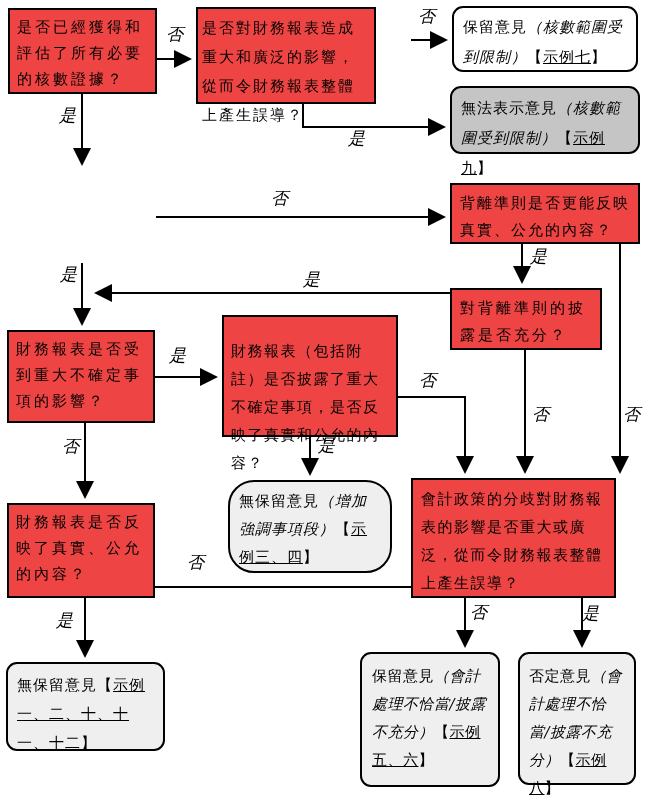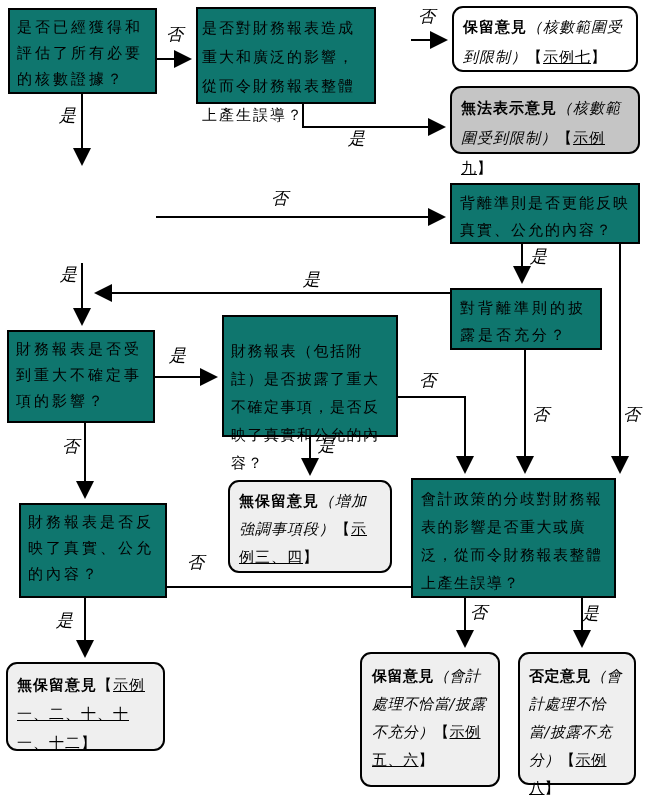--- a/index.html
+++ b/index.html
@@ -6,7 +6,7 @@
   #canvas{position:relative;width:650px;height:799px;background:#ffffff;overflow:hidden;
           font-family:"Liberation Sans",sans-serif;color:#000;}
   #wires{position:absolute;left:0;top:0;pointer-events:none;}
-  .node{position:absolute;box-sizing:border-box;border:2px solid #000;background:#0f766e;
+  .node{position:absolute;box-sizing:border-box;border:2px solid #000;background:#ef4444;
         font-size:15px;letter-spacing:3px;line-height:26px;padding:4px 7px;
         word-break:break-all;text-align:left;}
   .result{border-radius:11px;background:#efefef;}

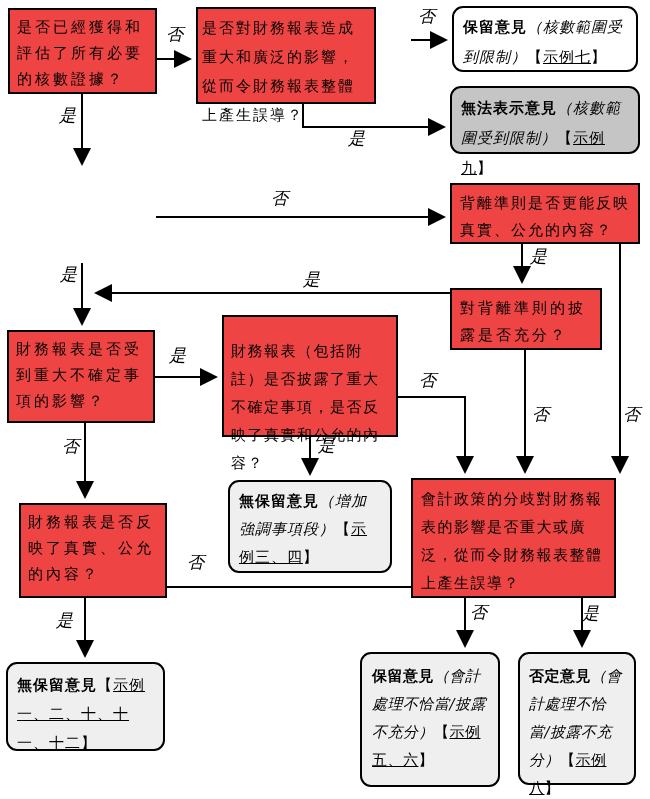--- a/index.html
+++ b/index.html
@@ -10,7 +10,7 @@
         font-size:15px;letter-spacing:3px;line-height:26px;padding:4px 7px;
         word-break:break-all;text-align:left;}
   .result{border-radius:11px;background:#efefef;}
-  .b{font-weight:bold;}
+  .b{font-weight:normal;}
   .i{font-style:italic;font-family:"DejaVu Serif",serif;}
   .u{text-decoration:underline;}
   .edge-label{position:absolute;font-style:italic;font-size:17px;letter-spacing:0;

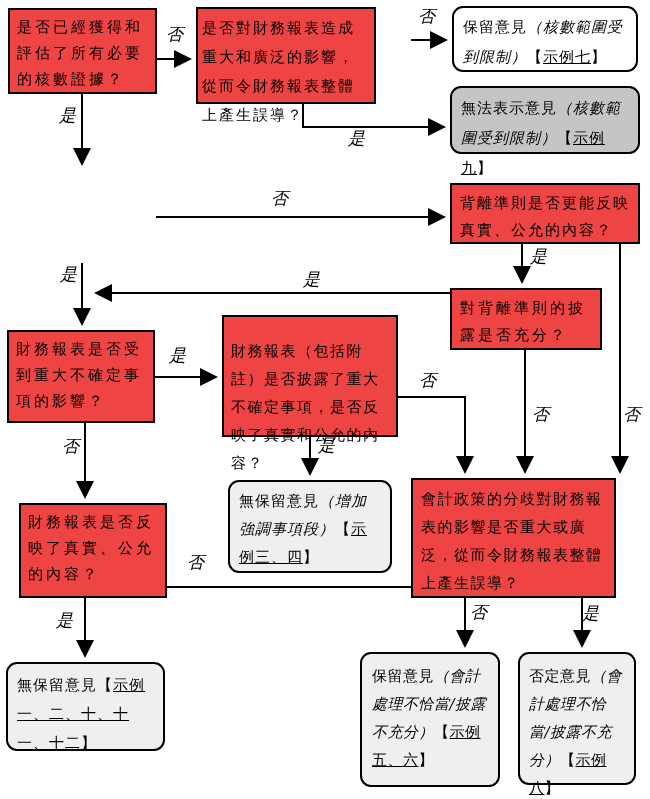--- a/index.html
+++ b/index.html
@@ -25,7 +25,7 @@
   .n-g{left:450px;top:288px;width:152px;height:62px;line-height:27px;padding:4px 8px;}
   .n-h{left:7px;top:330px;width:148px;height:93px;}
   .n-i{left:222px;top:315px;width:176px;height:122px;letter-spacing:1.5px;line-height:28px;padding:20px 7px;}
-  .n-j{left:228px;top:480px;width:164px;height:93px;letter-spacing:1px;line-height:28px;padding:5px 9px;}
+  .n-j{left:228px;top:480px;width:164px;height:93px;letter-spacing:1px;line-height:28px;padding:5px 9px;border-radius:26px;}
   .n-k{left:411px;top:478px;width:205px;height:120px;letter-spacing:1.5px;line-height:28px;padding:5px 8px;}
   .n-l{left:7px;top:503px;width:148px;height:95px;margin-left:12px;}
   .n-m{left:6px;top:662px;width:159px;height:89px;letter-spacing:1px;line-height:29px;padding:6px 9px;}

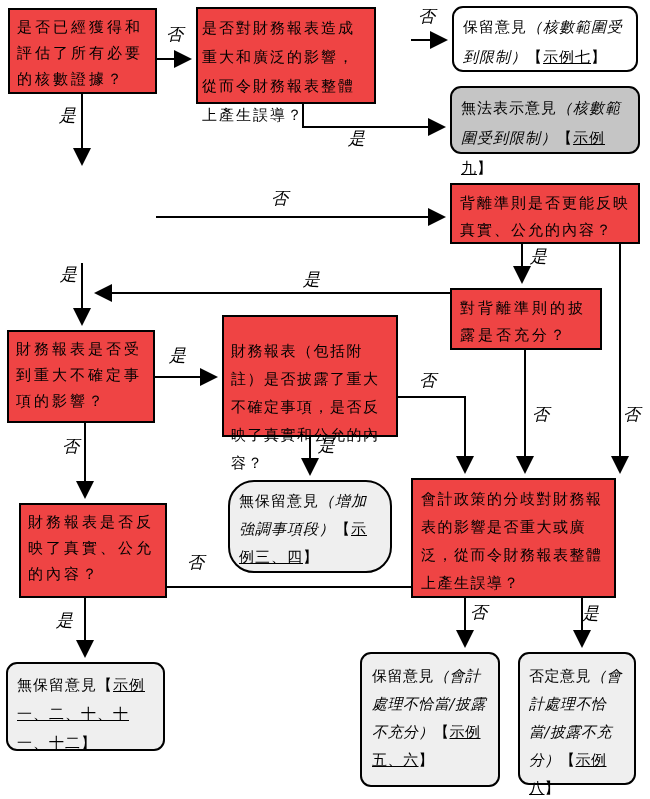--- a/index.html
+++ b/index.html
@@ -27,7 +27,7 @@
   .n-i{left:222px;top:315px;width:176px;height:122px;letter-spacing:1.5px;line-height:28px;padding:20px 7px;}
   .n-j{left:228px;top:480px;width:164px;height:93px;letter-spacing:1px;line-height:28px;padding:5px 9px;border-radius:26px;}
   .n-k{left:411px;top:478px;width:205px;height:120px;letter-spacing:1.5px;line-height:28px;padding:5px 8px;}
-  .n-l{left:7px;top:503px;width:148px;height:95px;margin-left:12px;}
+  .n-l{left:7px;top:503px;width:148px;height:95px;}
   .n-m{left:6px;top:662px;width:159px;height:89px;letter-spacing:1px;line-height:29px;padding:6px 9px;}
   .n-n{left:360px;top:652px;width:140px;height:135px;letter-spacing:0.5px;line-height:27px;padding:8px 10px;}
   .n-o{left:518px;top:652px;width:118px;height:133px;letter-spacing:0.5px;line-height:27px;padding:8px 9px;}

